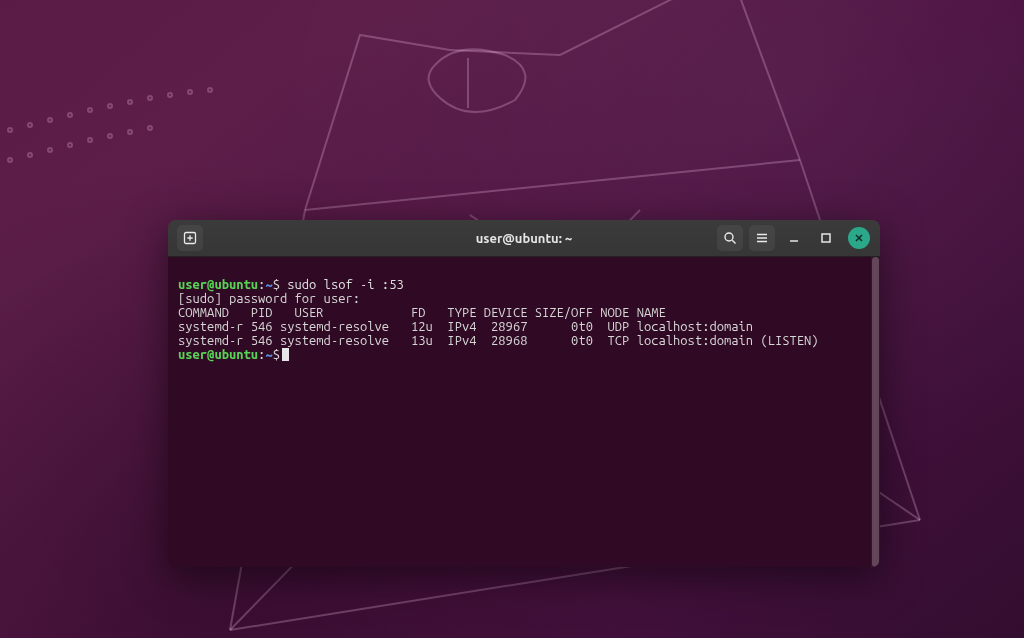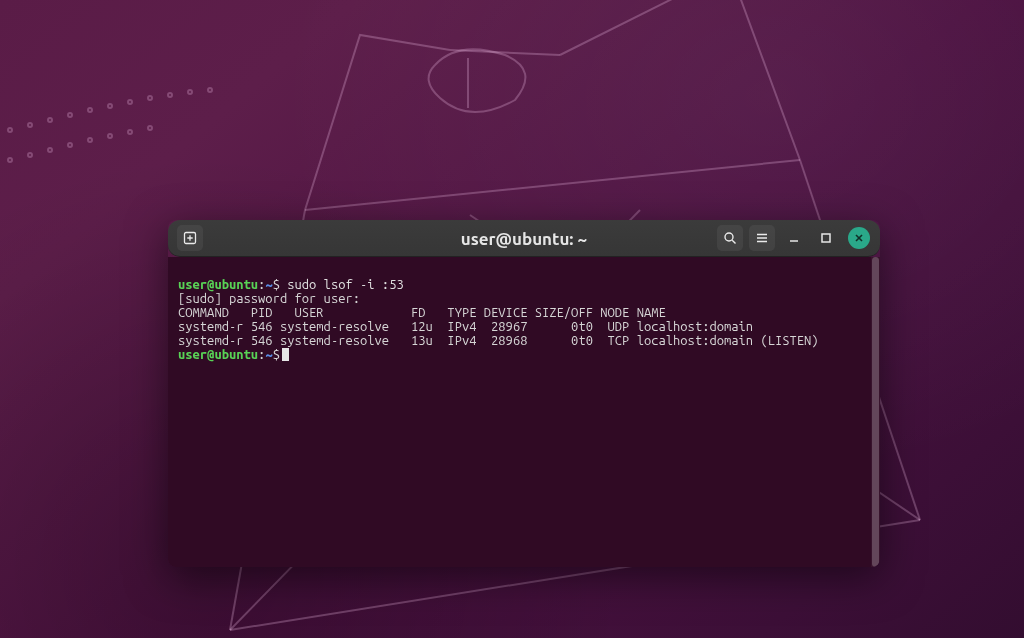--- a/index.html
+++ b/index.html
@@ -54,10 +54,9 @@
     padding: 0 6px;
     color: #e6e6e6;
     font-family: "Ubuntu", "DejaVu Sans", sans-serif;
-    font-size: 17px;
+    font-size: 13px;
     font-weight: 600;
     border-bottom: 1px solid #222;
-    border-radius: 12px;
   }
   .titlebar .spacer { flex: 1; }
   .titlebar .title { position: absolute; left: 0; right: 0; text-align: center; pointer-events: none; }

